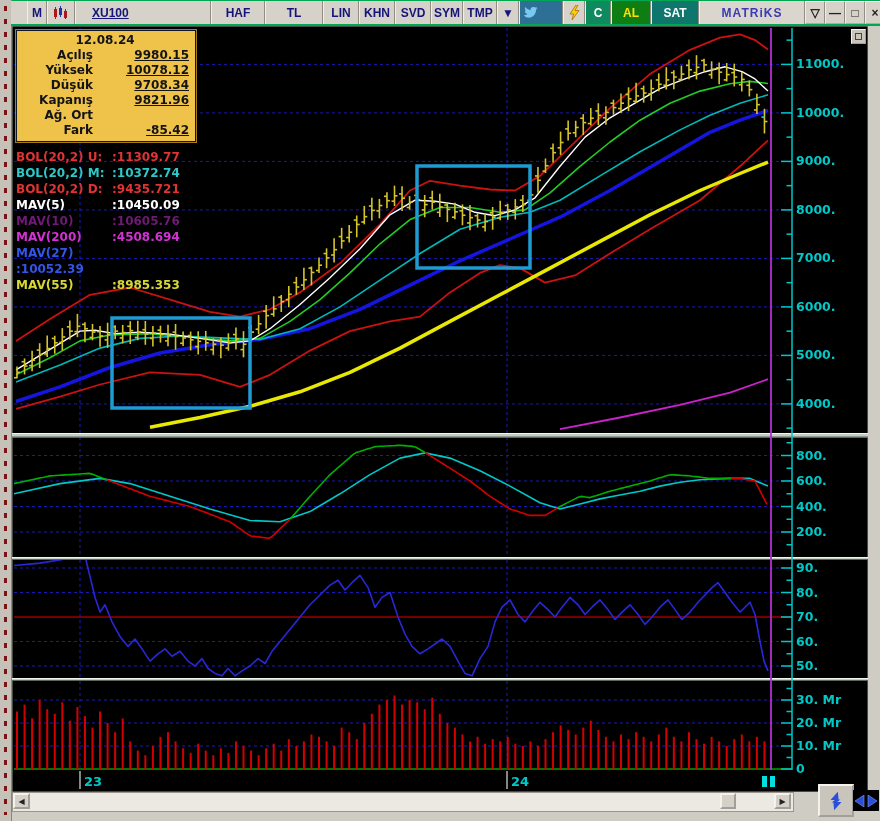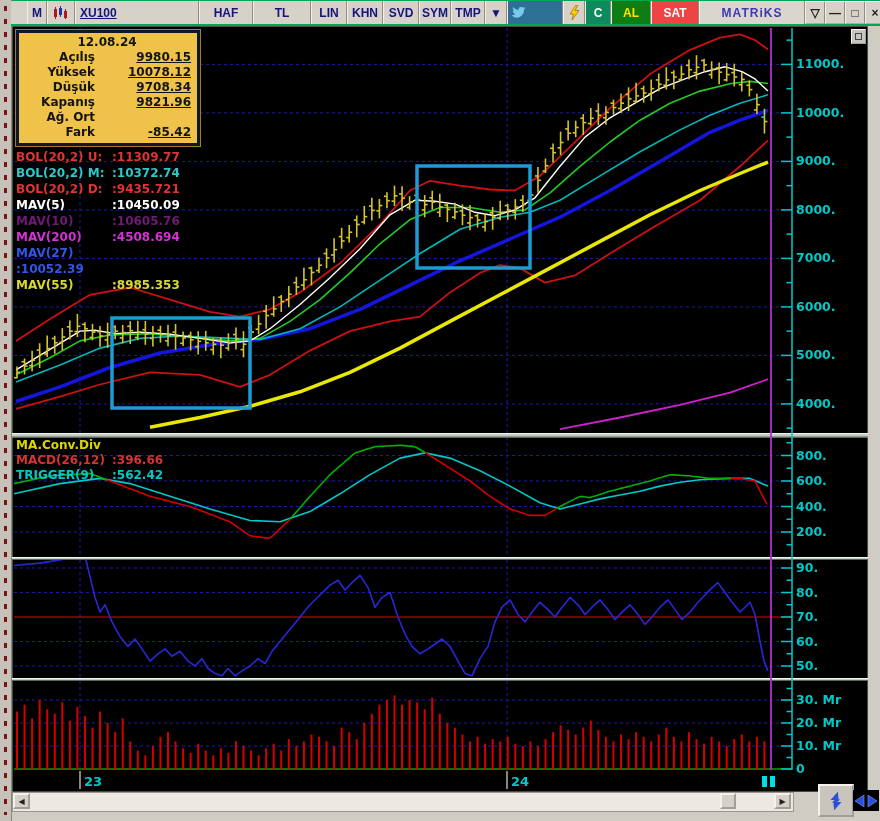--- a/index.html
+++ b/index.html
@@ -16,7 +16,7 @@
       border-left:1px solid #f2efe9;font-weight:bold;font-size:12px;color:#14147a;white-space:nowrap;overflow:hidden;}
   .tb-m{flex:0 0 18px;color:#2222aa;font-size:14px;}
   .tb-ic{flex:0 0 26px;}
-  .tb-sym{flex:0 0 118px;justify-content:flex-start !important;padding-left:4px;font-size:13px;text-decoration:underline;}
+  .tb-sym{flex:0 0 118px;justify-content:flex-start !important;padding-left:16px;font-size:13px;text-decoration:underline;}
   .w52{flex:0 0 52px;} .w56{flex:0 0 56px;} .w34{flex:0 0 34px;} .w30{flex:0 0 30px;}
   .w32{flex:0 0 32px;} .w20{flex:0 0 20px;}
   .tb-tw{flex:1 1 auto;background:#2e6f95;justify-content:flex-start !important;padding-left:3px;}

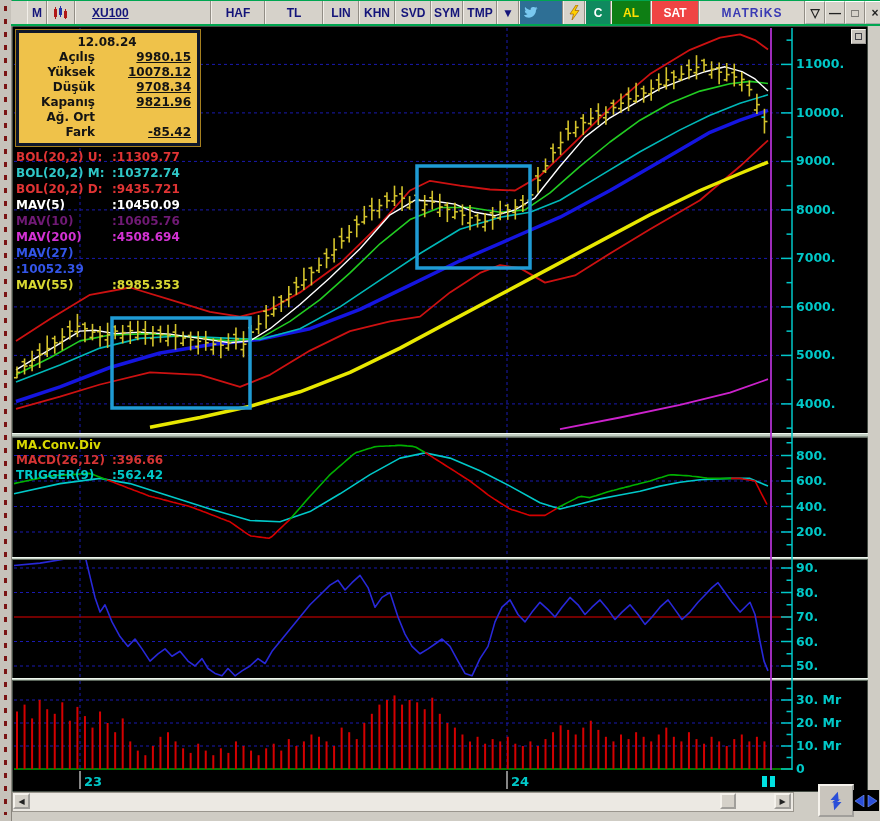--- a/index.html
+++ b/index.html
@@ -23,7 +23,7 @@
   .tb-bolt{flex:0 0 20px;}
   .tb-c{flex:0 0 24px;background:#0f8a5f;color:#fff !important;}
   .tb-al{flex:0 0 38px;background:#0e7e14;color:#ffe000 !important;}
-  .tb-sat{flex:0 0 46px;background:#ef4444;color:#fff !important;}
+  .tb-sat{flex:0 0 46px;background:#0f766e;color:#fff !important;}
   .tb-brand{flex:0 0 104px;background:#dad6ce;color:#3a3ab4 !important;font-size:14px;letter-spacing:1px;}
   .tb-win{flex:0 0 18px;background:#d6d2ca;border:1px outset #fff;font-size:10px;color:#222 !important;}
   

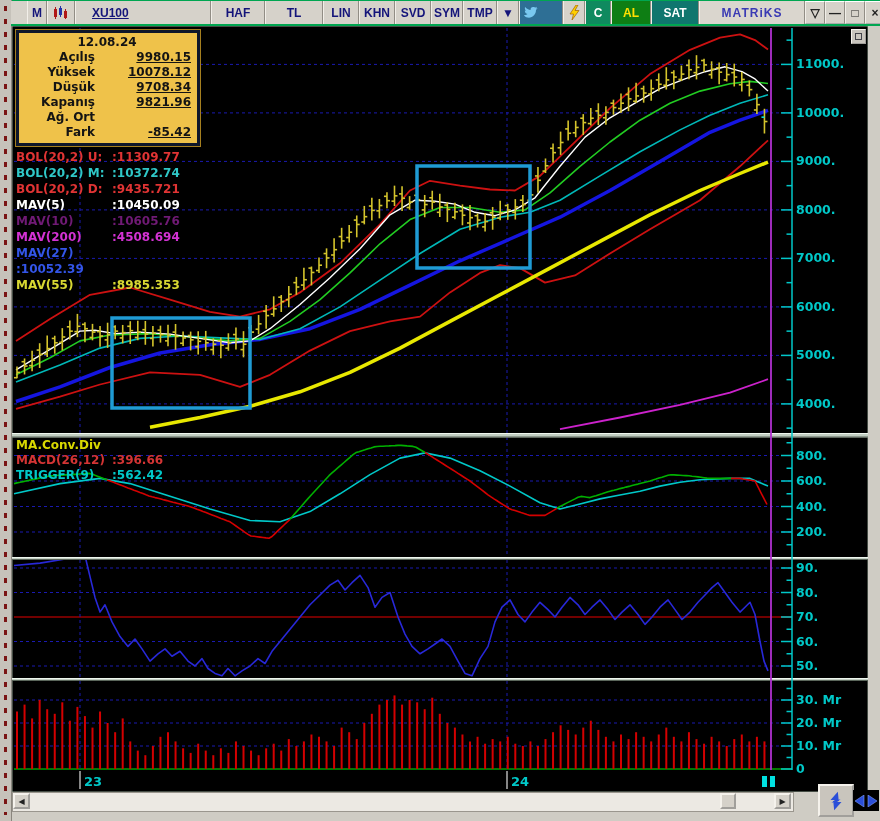--- a/index.html
+++ b/index.html
@@ -29,7 +29,7 @@
   
   .ovl{position:absolute;z-index:3;font-family:"DejaVu Sans","Liberation Sans",sans-serif;
        font-weight:bold;font-size:12px;line-height:16px;pointer-events:none;}
-  .infobox{left:16px;top:30px;width:168px;background:#efc24a;border:3px solid #0f172a;
+  .infobox{left:16px;top:30px;width:168px;background:#efc24a;border:1px solid #0f172a;
            box-shadow:0 0 0 1px #a57f1f;color:#141414;padding:2px 6px 3px 4px;}
   .infobox .date{text-align:center;line-height:15px;}
   .infobox .row{display:flex;line-height:15px;}

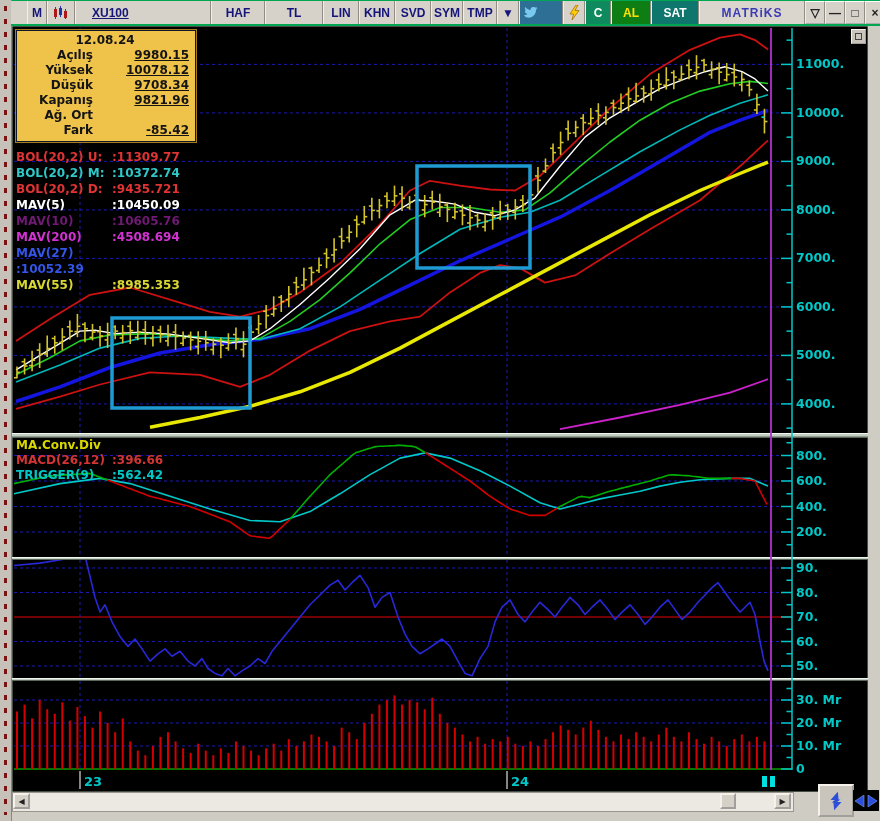--- a/index.html
+++ b/index.html
@@ -726,17 +726,6 @@
       </div>
   </div>
 
-  <div class="ovl plabels" style="left:16px;top:438px;">
-    <div class="ttl-y">MA.Conv.Div</div>
-    <div class="row" style="color: rgb(212, 52, 52);">
-        <span class="lbl">MACD(26,12)</span>
-        <span>:396.66</span>
-      </div>
-    <div class="row" style="color: rgb(0, 200, 200);">
-        <span class="lbl">TRIGGER(9)</span>
-        <span>:562.42</span>
-      </div>
-  </div>
 
 
 

